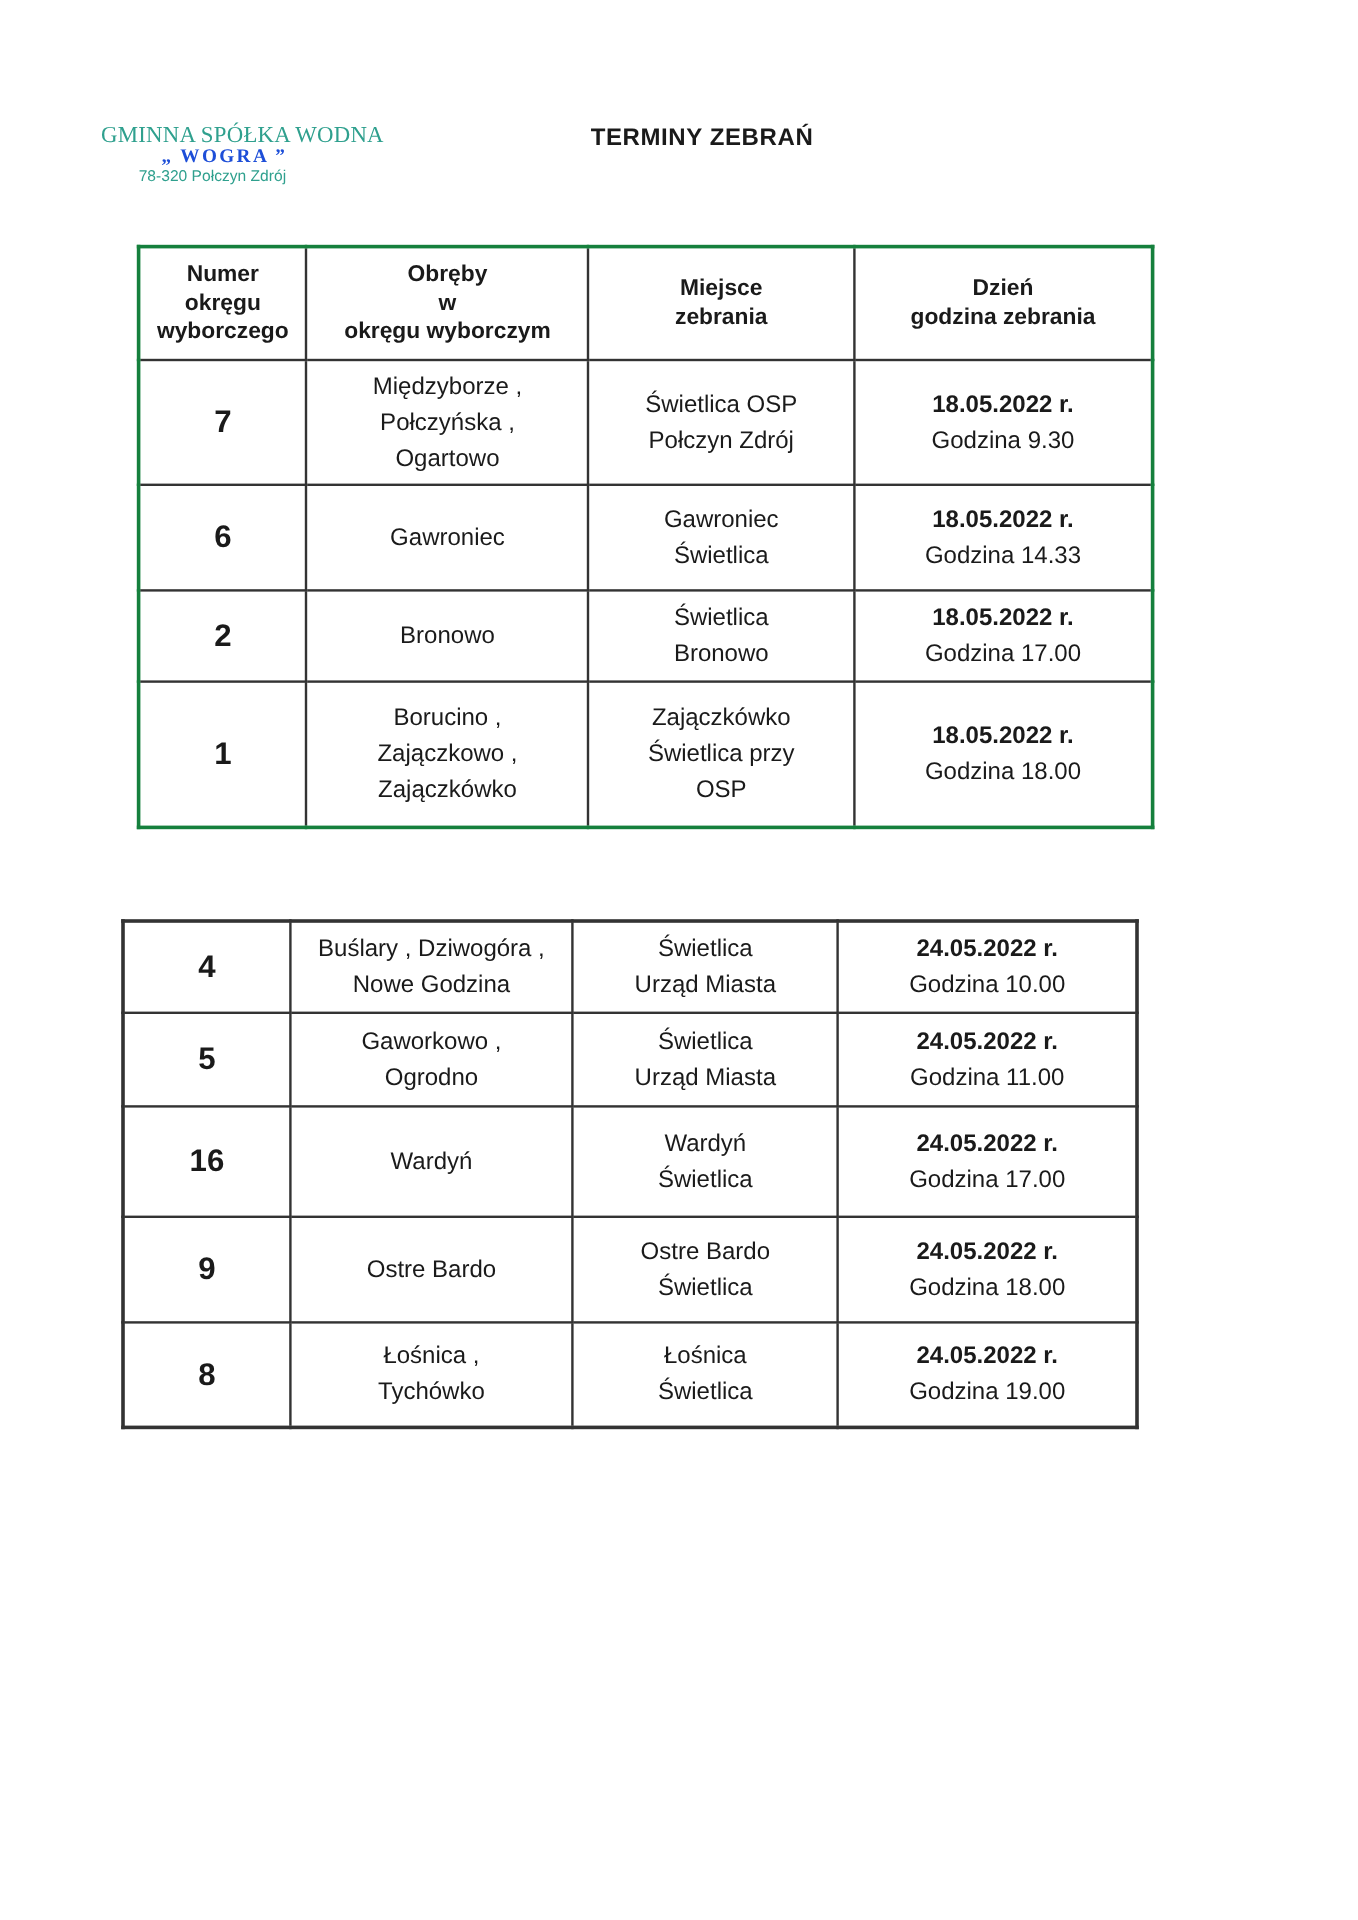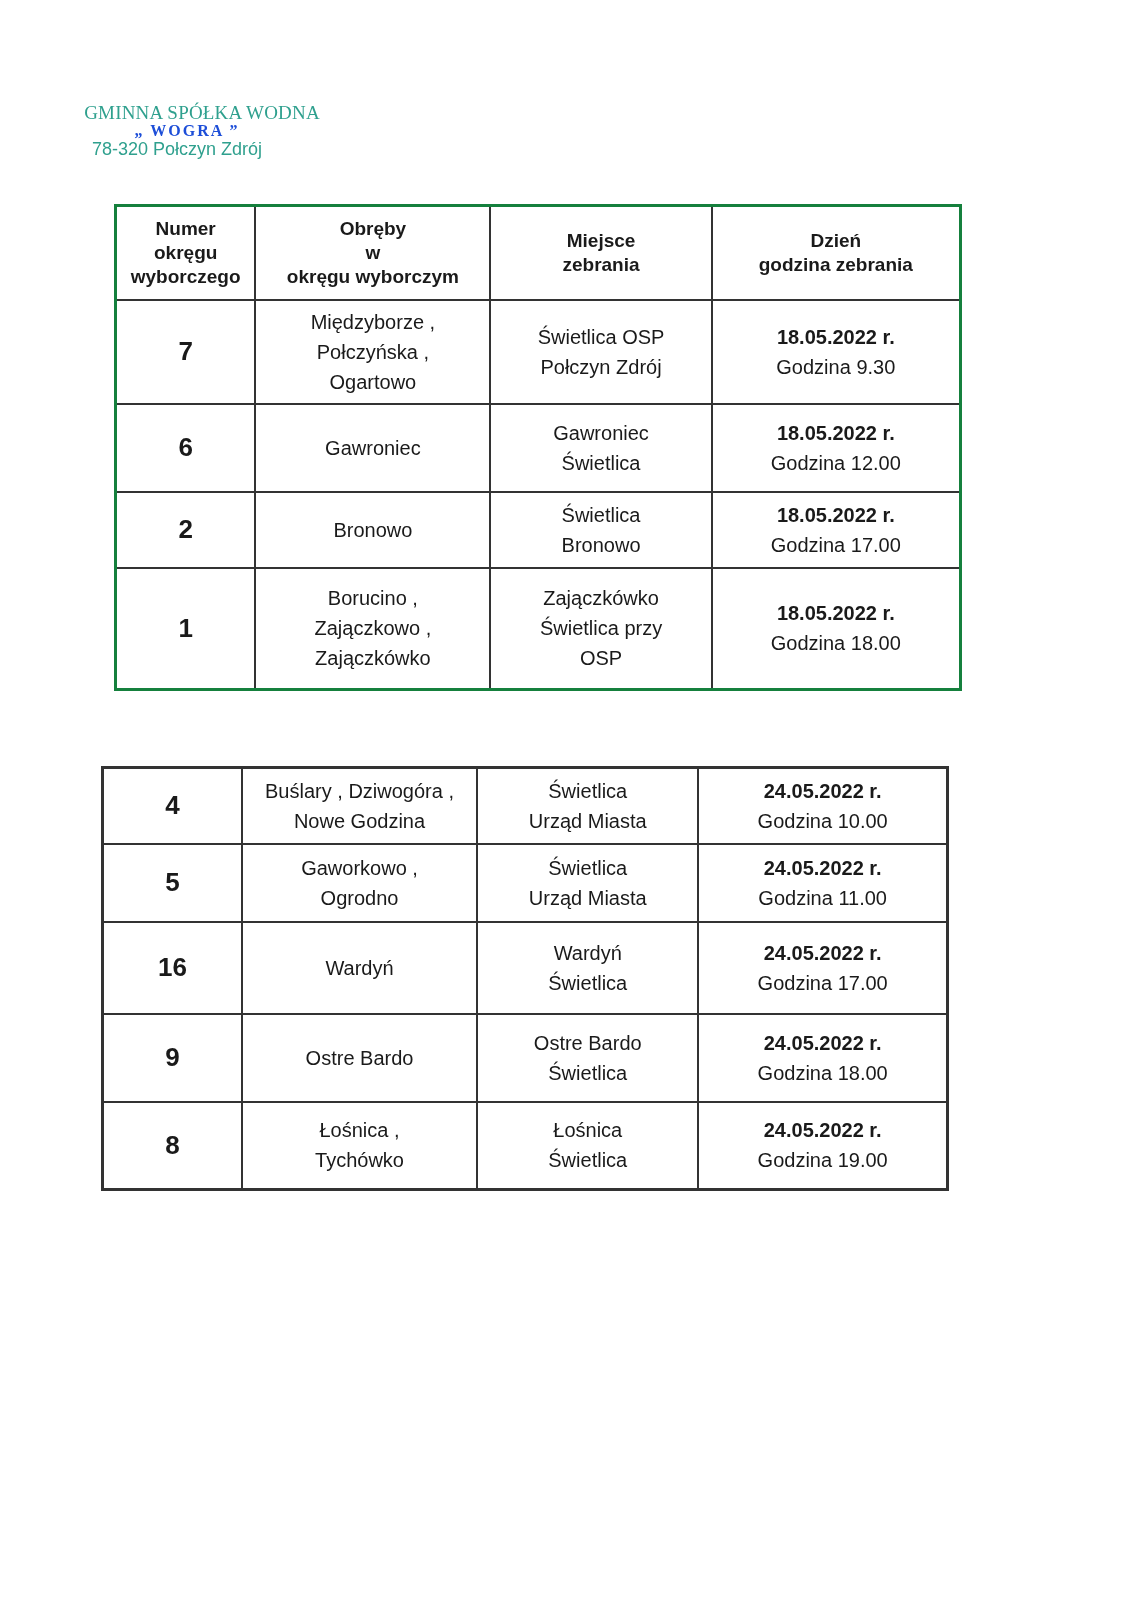--- a/index.html
+++ b/index.html
@@ -44,6 +44,7 @@
 </div>
 
 <div class="heading">
+  <div class="t">TERMINY ZEBRAŃ</div>
 </div>
 
 <table class="sched" id="t1">

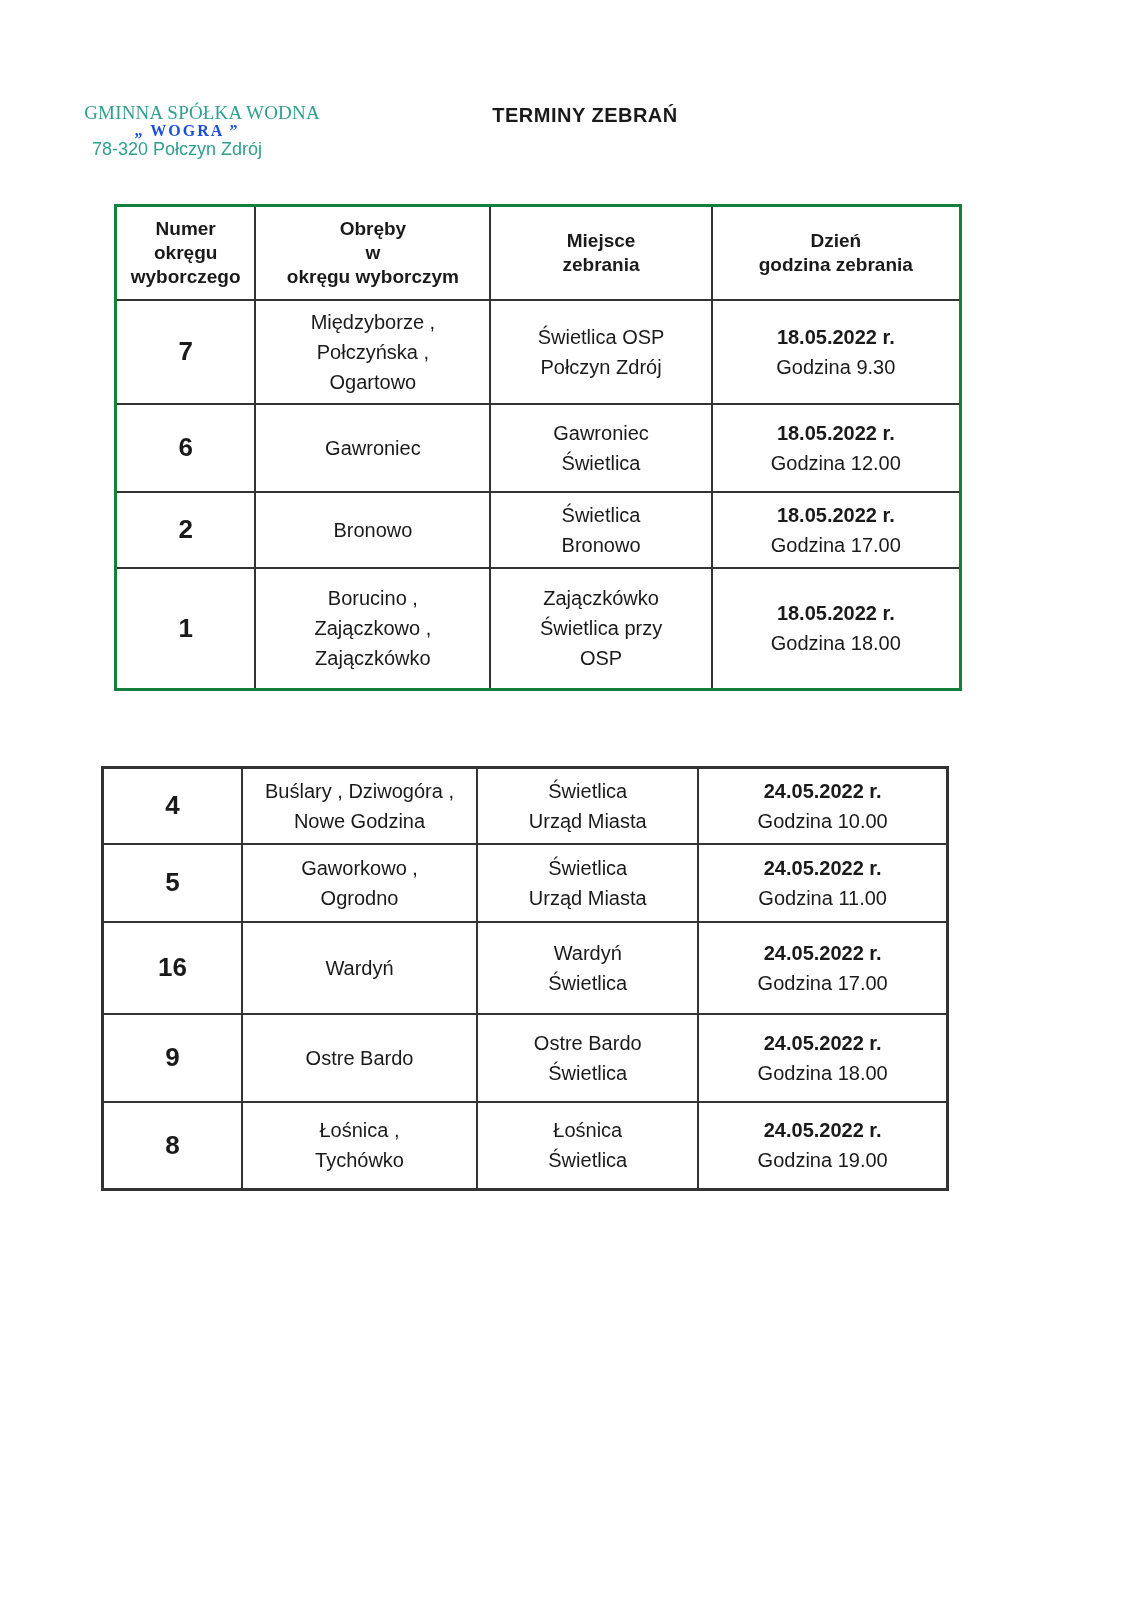--- a/index.html
+++ b/index.html
@@ -13,7 +13,7 @@
   }
   .stamp .l1 { font-family: "Liberation Serif", serif; font-size: 19px; letter-spacing: 0.2px; }
   .stamp .l2 { font-family: "Liberation Serif", serif; font-size: 16px; font-weight: bold; letter-spacing: 2px; color: #1d4ed8; margin-left: -30px; }
-  .stamp .l3 { font-size: 18px; margin-left: -50px; }
+  .stamp .l3 { font-size: 13px; margin-left: -50px; }
   .heading {
     position: absolute; left: 420px; top: 100px; width: 330px; text-align: center;
     font-size: 20px; line-height: 30px;

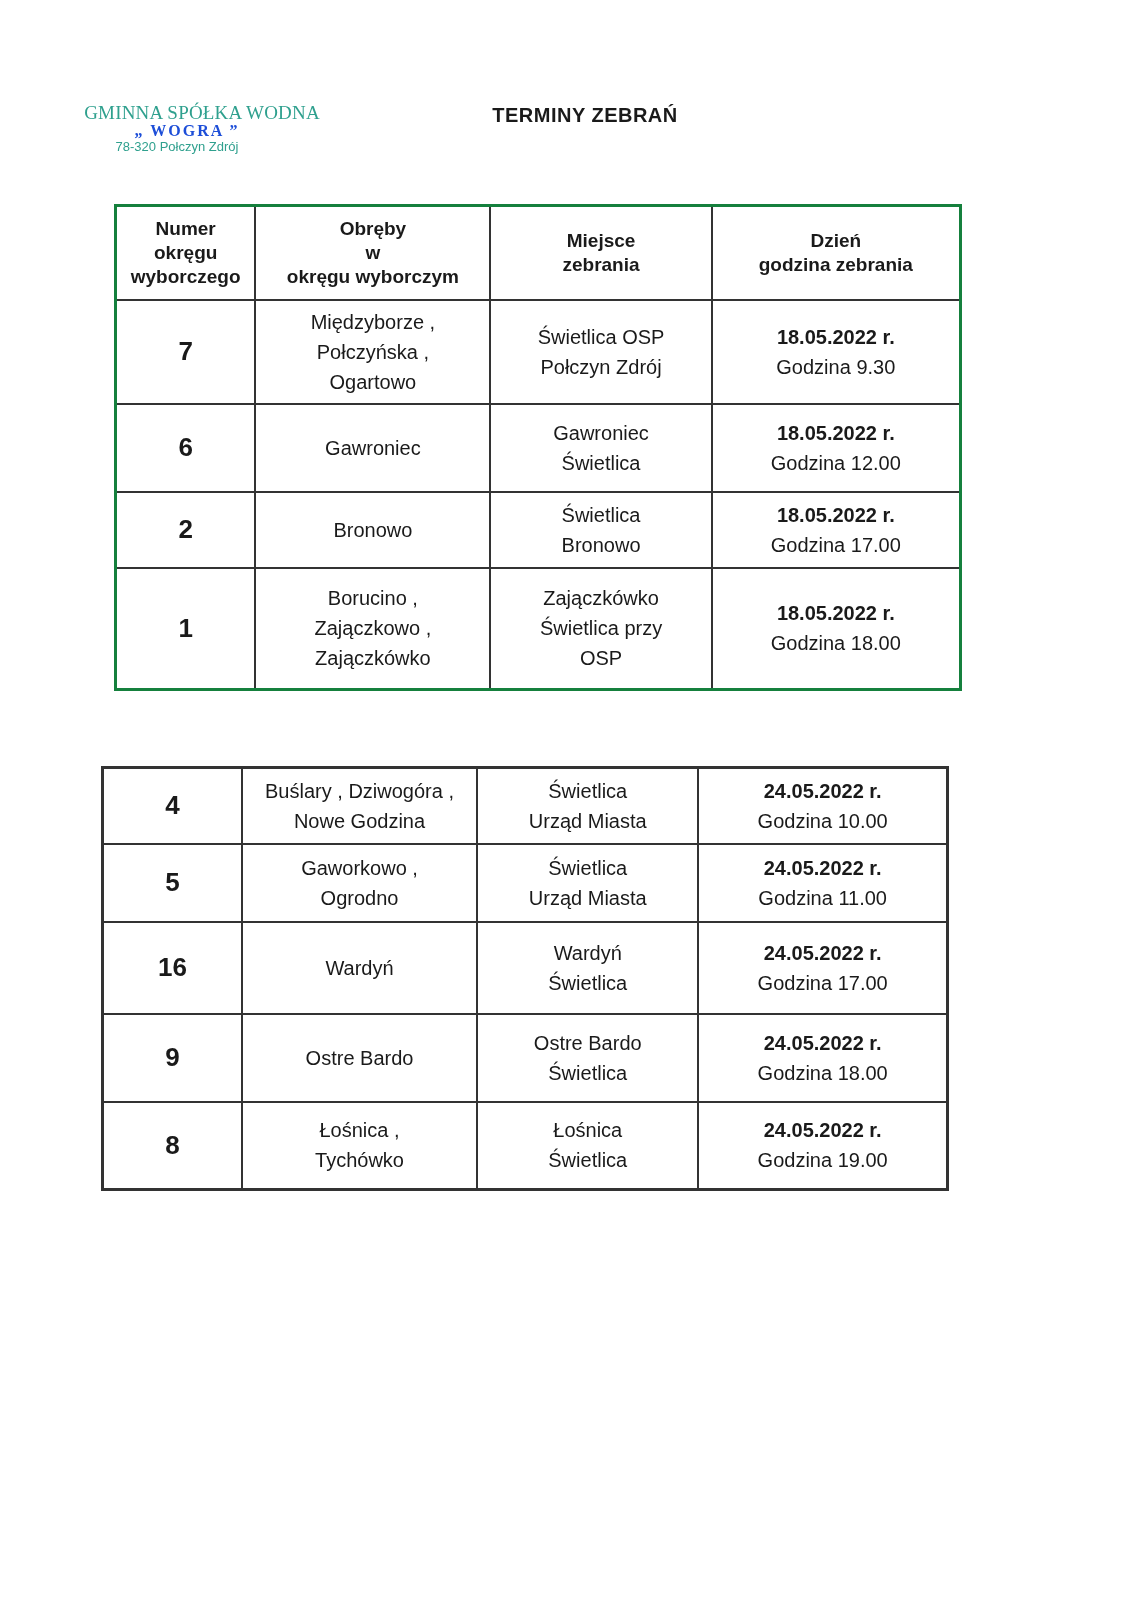--- a/index.html
+++ b/index.html
@@ -104,7 +104,7 @@
         </td>
         <td class="cell-lines">
           <div class="date">18.05.2022 r.</div>
-          <div class="hour">Godzina  <b>12.00</b></div>
+          <div class="hour">Godzina  <b>14.33</b></div>
         </td>
       </tr>
       <tr style="height: 76px;">

